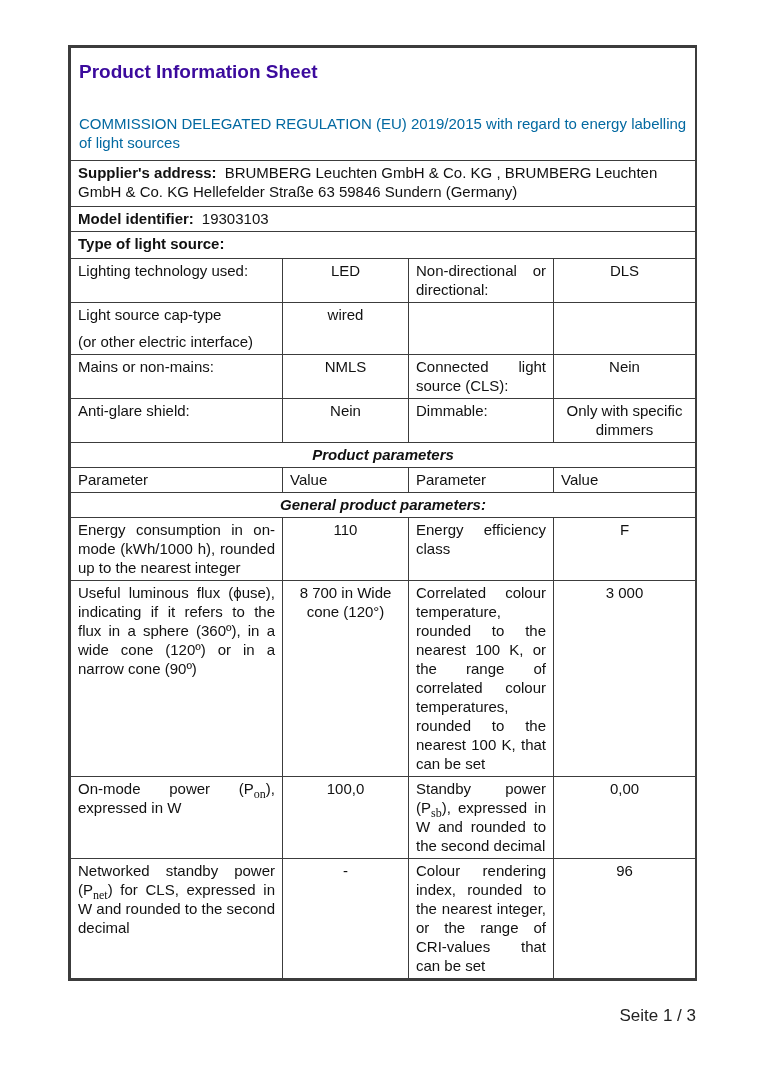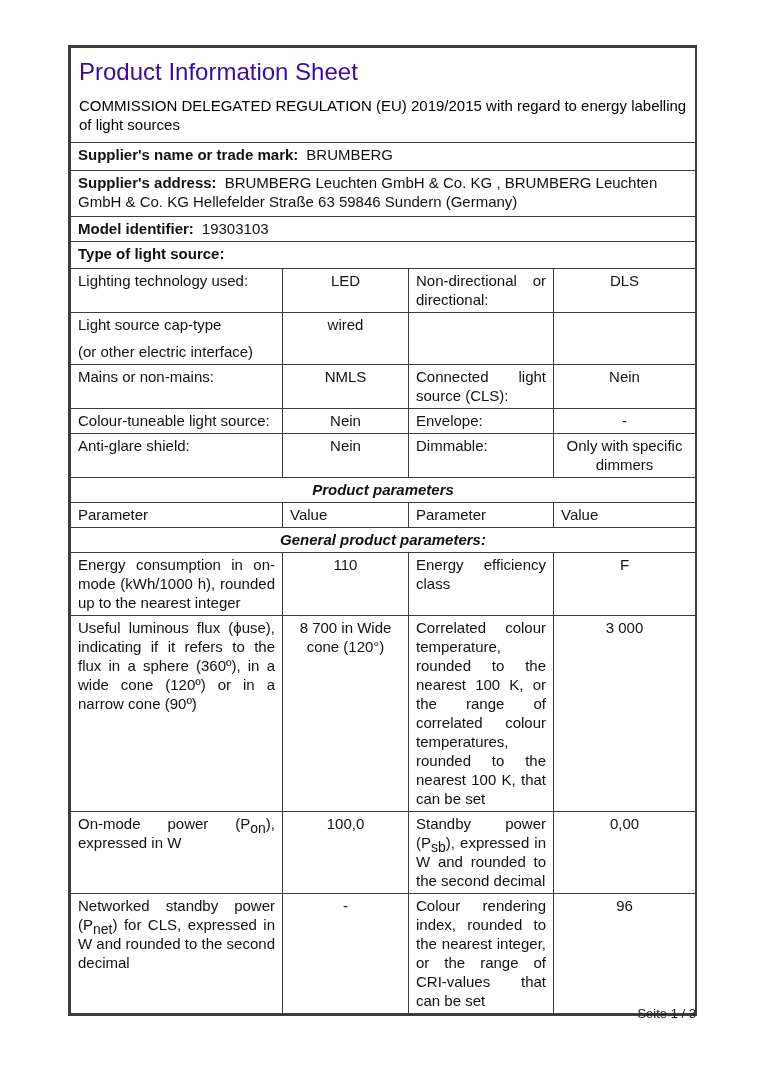--- a/index.html
+++ b/index.html
@@ -27,7 +27,7 @@
   col.c1{width:212px;} col.c2{width:126px;} col.c3{width:145px;} col.c4{width:142px;}
 
   .title-cell { padding:6px 8px 8px 8px; }
-  h1 { font-size:24px; line-height:36px; font-weight:normal; letter-spacing:0; color:#3b0a9d; margin-bottom:6px; }
+  h1 { font-size:19px; line-height:36px; font-weight:bold; letter-spacing:0; color:#3b0a9d; margin-bottom:24px; }
   .subtitle { font-size:15px; line-height:19px; color:#000000; }
 
   .b { font-weight:bold; }

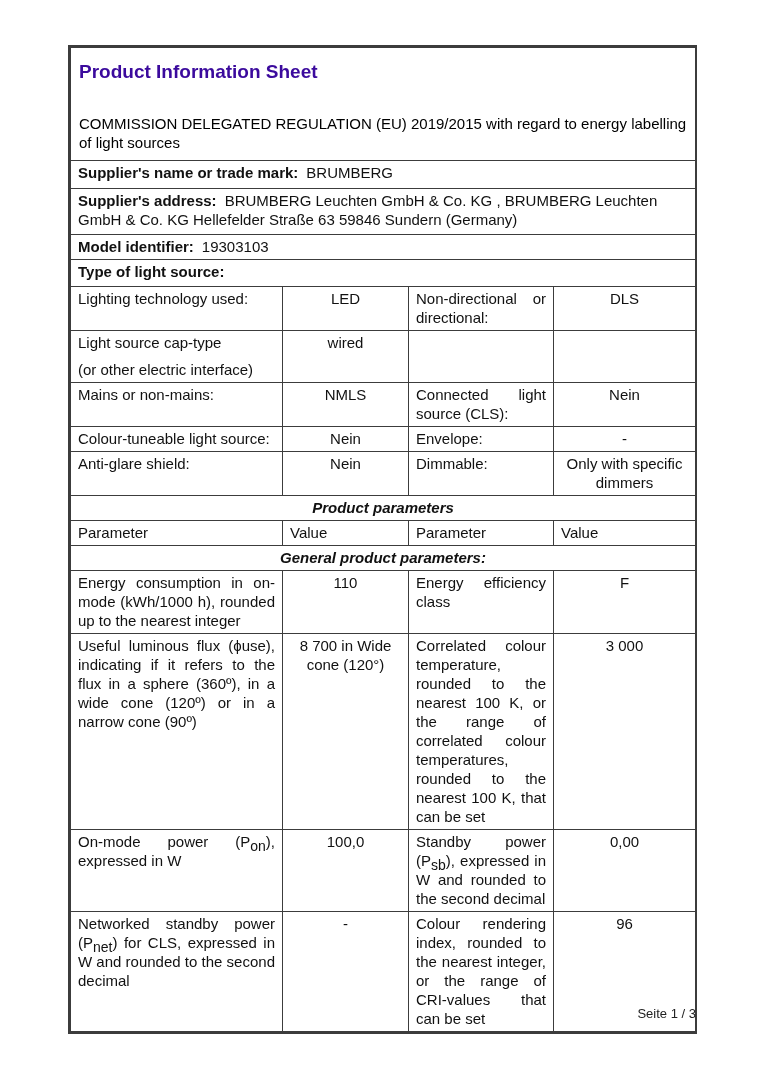--- a/index.html
+++ b/index.html
@@ -28,7 +28,7 @@
 
   .title-cell { padding:6px 8px 8px 8px; }
   h1 { font-size:19px; line-height:36px; font-weight:bold; letter-spacing:0; color:#3b0a9d; margin-bottom:24px; }
-  .subtitle { font-size:15px; line-height:19px; color:#000000; }
+  .subtitle { font-size:15px; line-height:19px; color:#0369a1; }
 
   .b { font-weight:bold; }
   .label-val .val-inline { margin-left:8px; }

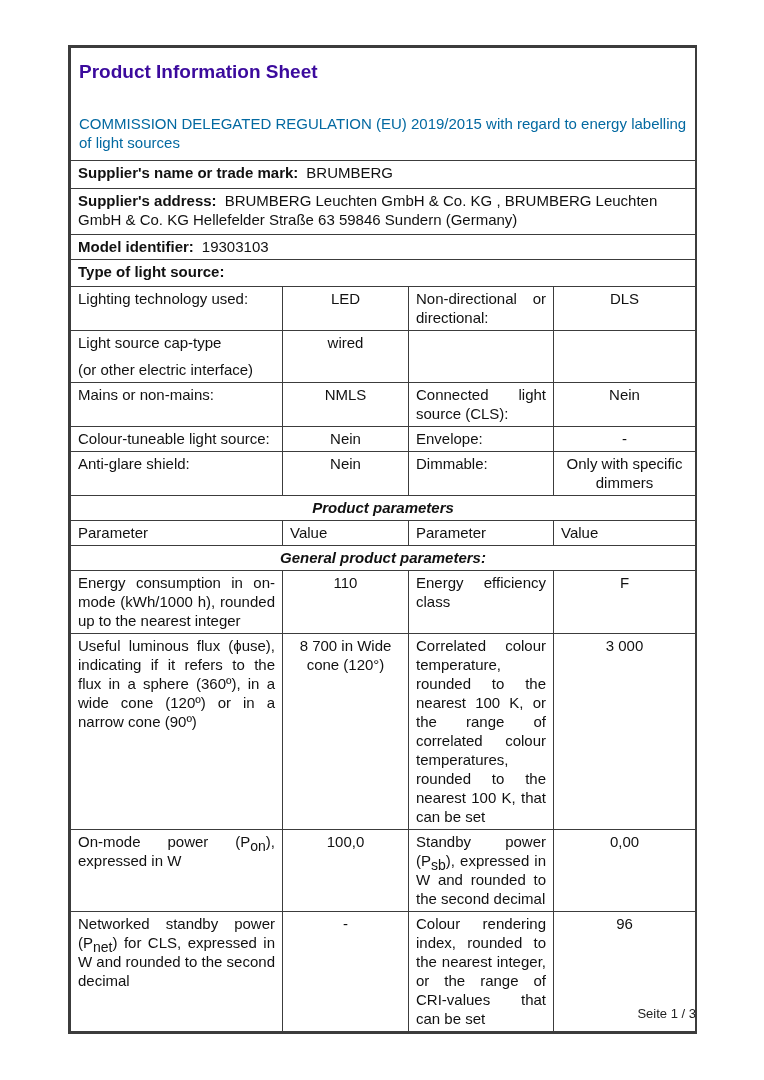--- a/index.html
+++ b/index.html
@@ -73,11 +73,6 @@
           </td>
         </tr>
 
-        <tr class="rh28">
-          <td colspan="4" class="label-val">
-            <span class="b">Supplier's name or trade mark:</span><span class="val-inline">BRUMBERG</span>
-          </td>
-        </tr>
 
         <tr class="rh46">
           <td colspan="4" class="label-val">

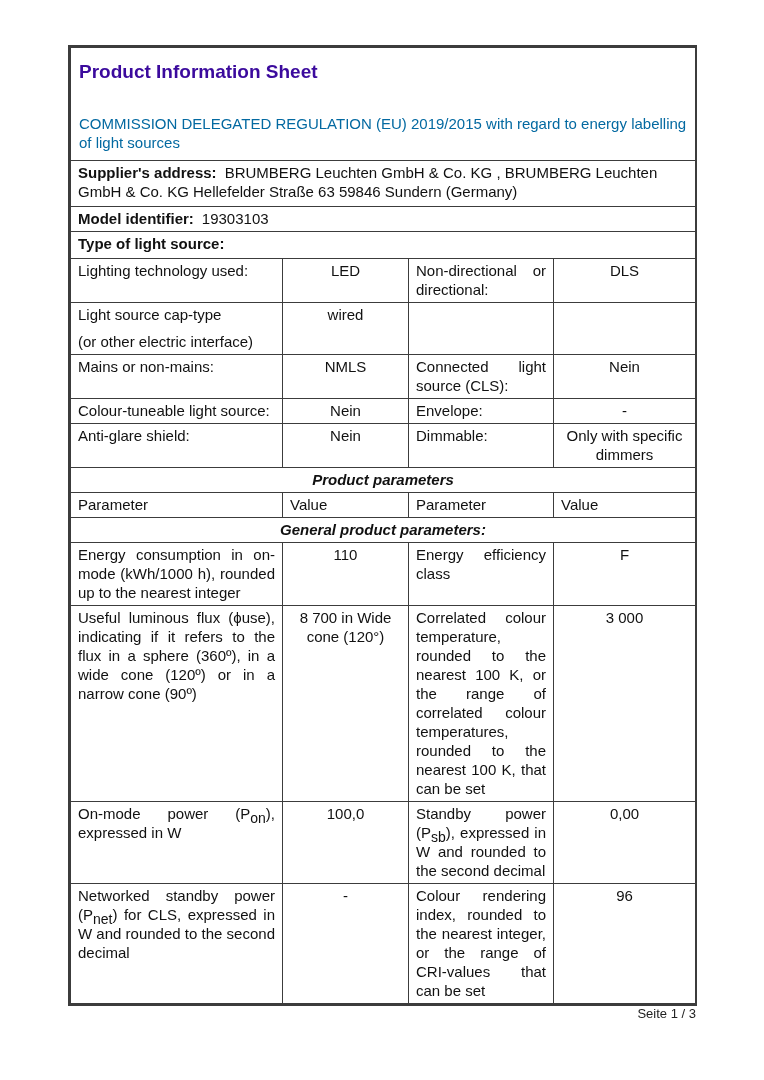--- a/index.html
+++ b/index.html
@@ -116,12 +116,6 @@
           <td class="val">Nein</td>
         </tr>
 
-        <tr class="rh21">
-          <td class="lbl">Colour-tuneable light source:</td>
-          <td class="val">Nein</td>
-          <td class="lbl">Envelope:</td>
-          <td class="val">-</td>
-        </tr>
 
 
         <tr class="rh41">

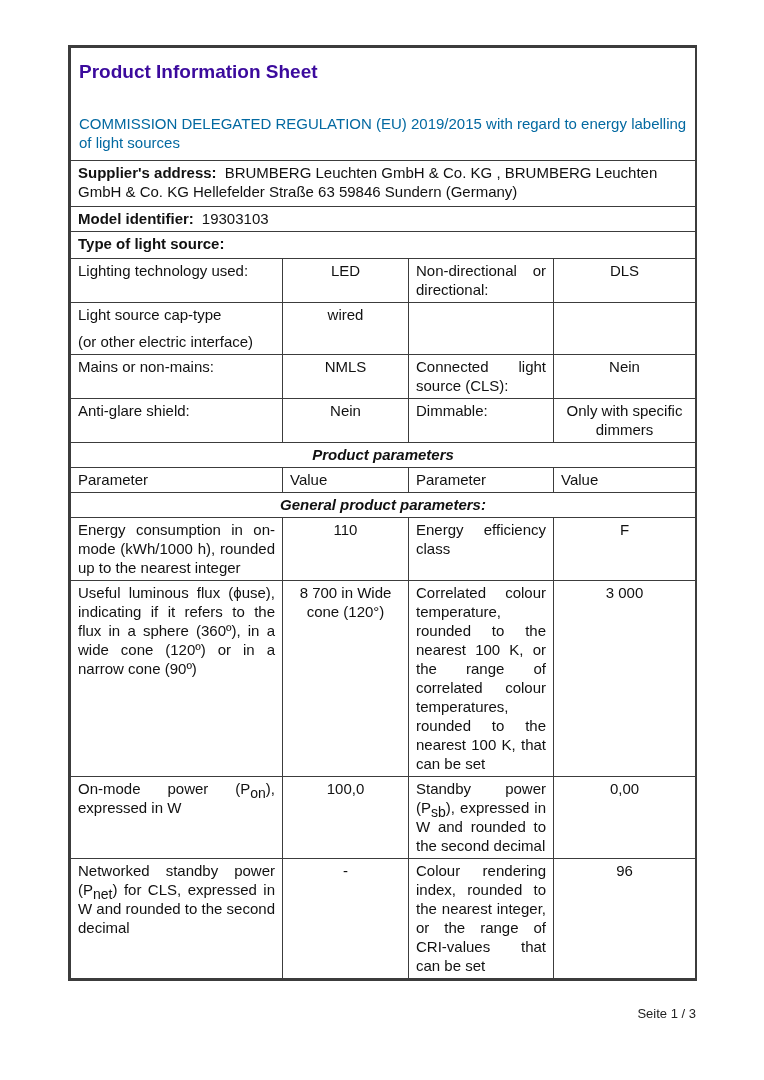--- a/index.html
+++ b/index.html
@@ -45,7 +45,7 @@
   tr.rh22{height:22px} tr.rh59{height:59px} tr.rh188{height:188px} tr.rh77{height:77px}
   tr.rh115{height:115px} tr.rh92{height:92px}
 
-  sub { font-size:14px; line-height:0; }
+  sub { font-size:12px; line-height:0;font-family:Liberation Serif, serif; }
 
   .footer {
     position:absolute; right:68px; top:1006px;

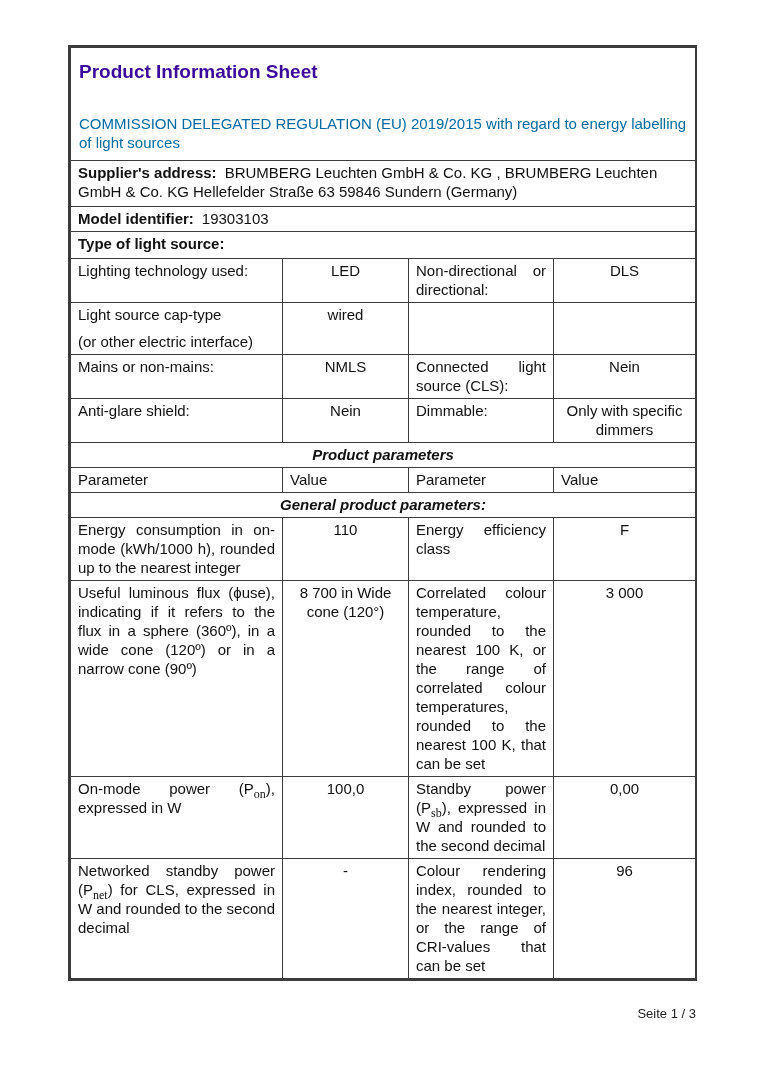--- a/index.html
+++ b/index.html
@@ -49,7 +49,7 @@
 
   .footer {
     position:absolute; right:68px; top:1006px;
-    font-size:13px; color:#222;
+    font-size:17px; color:#222;
   }
 </style>
 </head>

